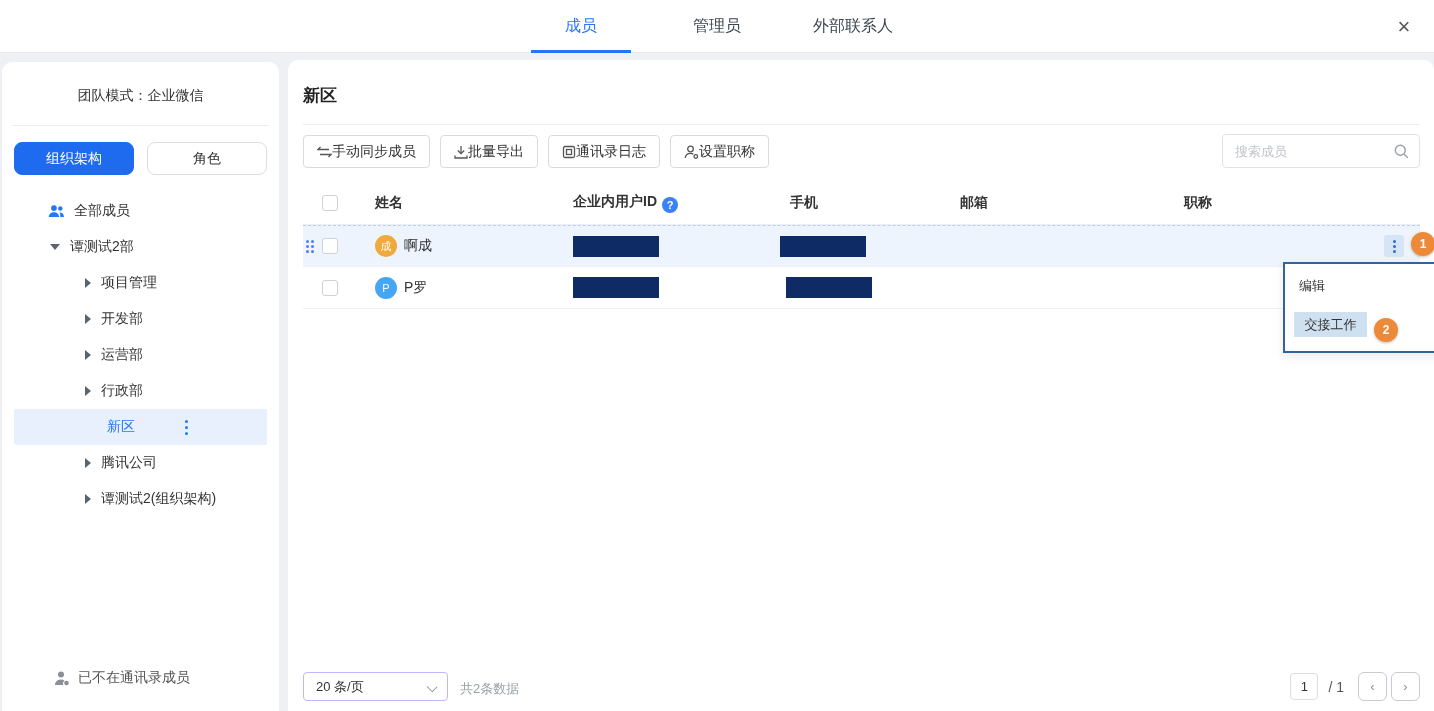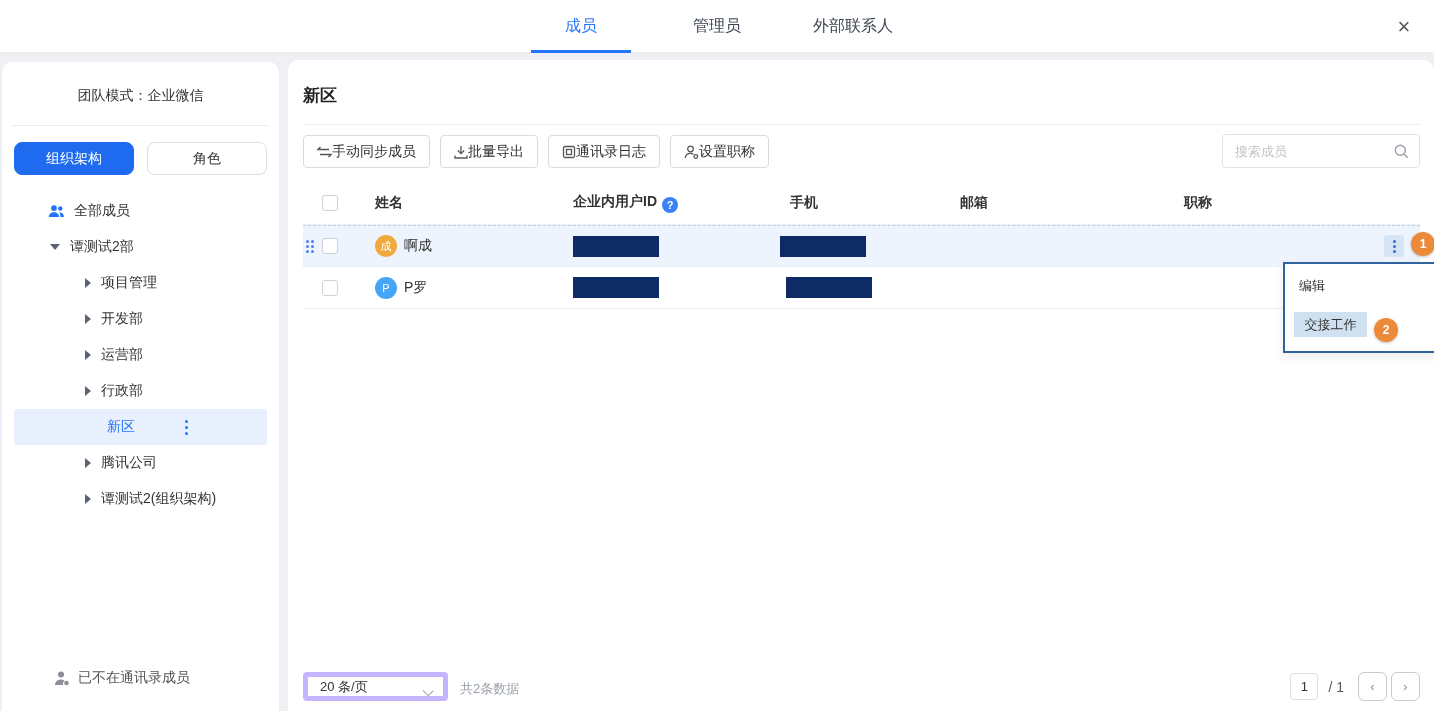--- a/index.html
+++ b/index.html
@@ -80,7 +80,7 @@
   .badge2 { left:1374px; top:318px; }
 
   
-  .pagesize { position:absolute; left:15px; top:612px; width:145px; height:29px; border:5px solid #c4b5fd; border-radius:4px; font-size:13px; color:#333; display:flex; align-items:center; padding:0 12px; cursor:pointer; background:#fff; }
+  .pagesize { position:absolute; left:15px; top:612px; width:145px; height:29px; border:1px solid #c4b5fd; border-radius:4px; font-size:13px; color:#333; display:flex; align-items:center; padding:0 12px; cursor:pointer; background:#fff; }
   .pagesize .chev { position:absolute; right:11px; top:10px; width:8px; height:8px; border-right:1.5px solid #999; border-bottom:1.5px solid #999; transform:rotate(45deg) scale(1,0.9); }
   .total { position:absolute; left:172px; top:620px; font-size:13px; color:#9aa0a8; }
   .pager { position:absolute; right:14px; top:612px; display:flex; align-items:center; gap:6px; }

